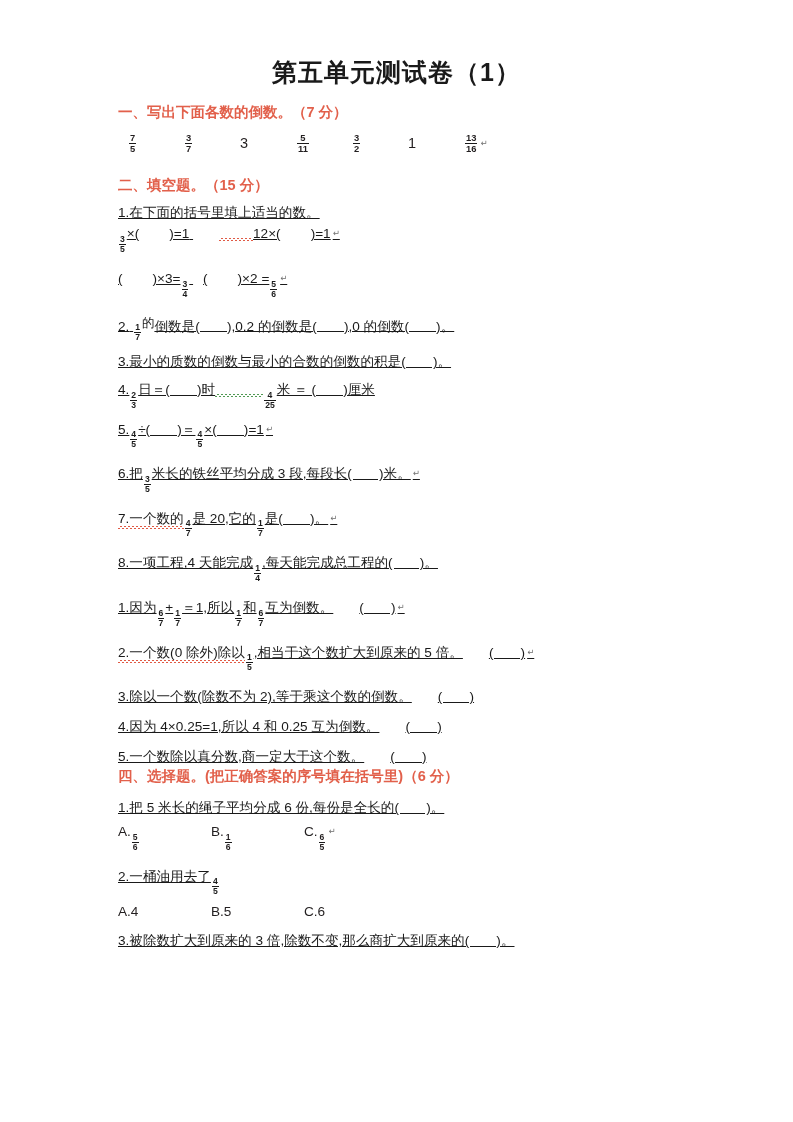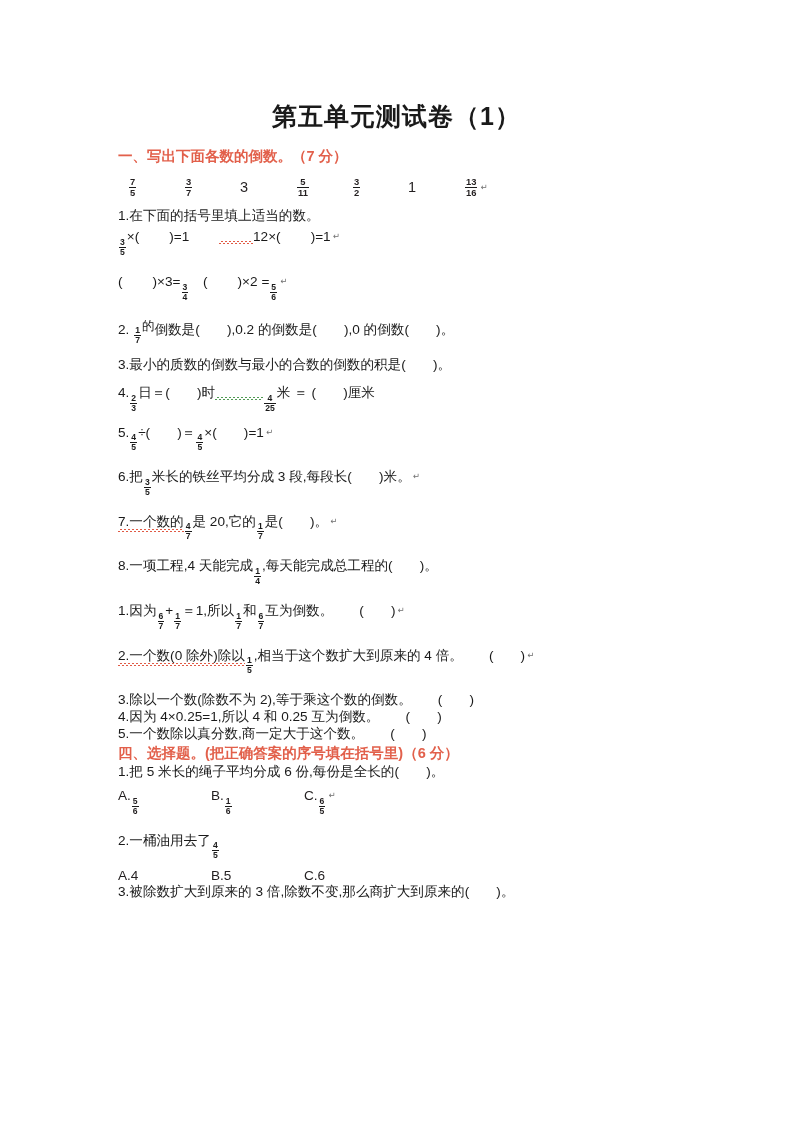--- a/index.html
+++ b/index.html
@@ -25,7 +25,7 @@
 
   
   .title-block {
-    padding-top: 100px;
+    padding-top: 56px;
     text-align: center;
   }
   .doc-title {

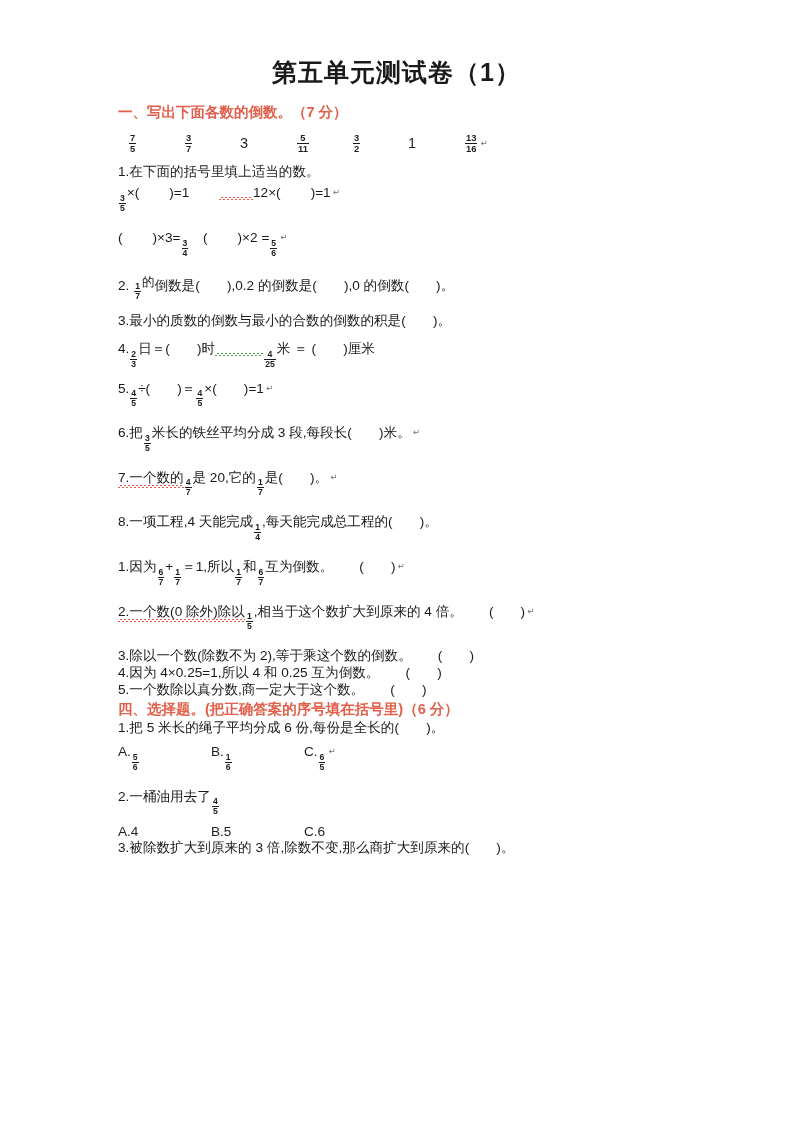--- a/index.html
+++ b/index.html
@@ -231,6 +231,7 @@
       </span>
     </div>
 
+    <div class="sec-head s2">二、填空题。（15 分）</div>
 
     <div class="q q-row first">1.在下面的括号里填上适当的数。</div>
 

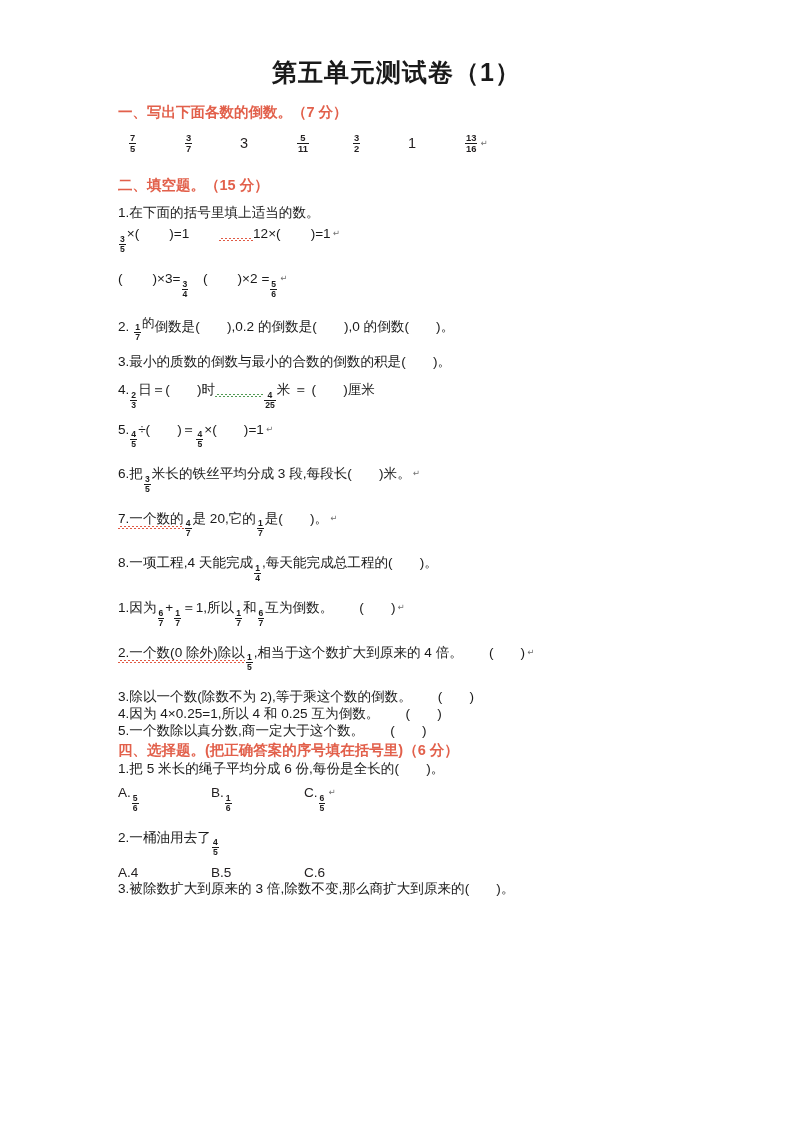--- a/index.html
+++ b/index.html
@@ -164,7 +164,7 @@
     font-size: 12.5px;
   }
 
-  .q-row { margin-top: 12px; }
+  .q-row { margin-top: 12px; text-decoration: underline; }
   .q-row.tight { margin-top: 6px; }
   .q-row.tight2 { margin-top: 1px; }
   .q-row.loose { margin-top: 17px; }

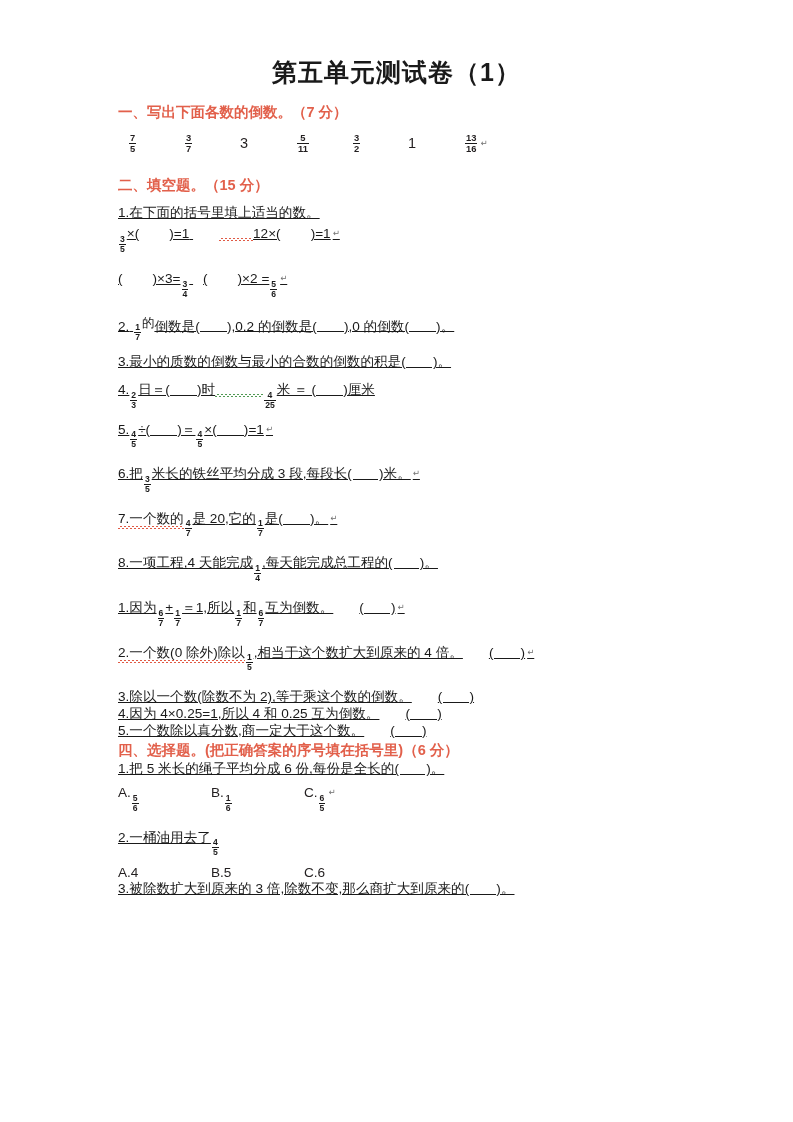--- a/index.html
+++ b/index.html
@@ -329,7 +329,7 @@
       <span class="squig-red"><span>2.一个数(0 除外)除以</span></span><span class="frac">
           <span class="num">1</span>
           <span class="den">5</span>
-        </span><span>,相当于这个数扩大到原来的 4 倍。</span><span class="sp-md"></span><span>(　　)</span><span class="pilcrow">↵</span>
+        </span><span>,相当于这个数扩大到原来的 5 倍。</span><span class="sp-md"></span><span>(　　)</span><span class="pilcrow">↵</span>
     </div>
 
     <div class="q q-row loose">

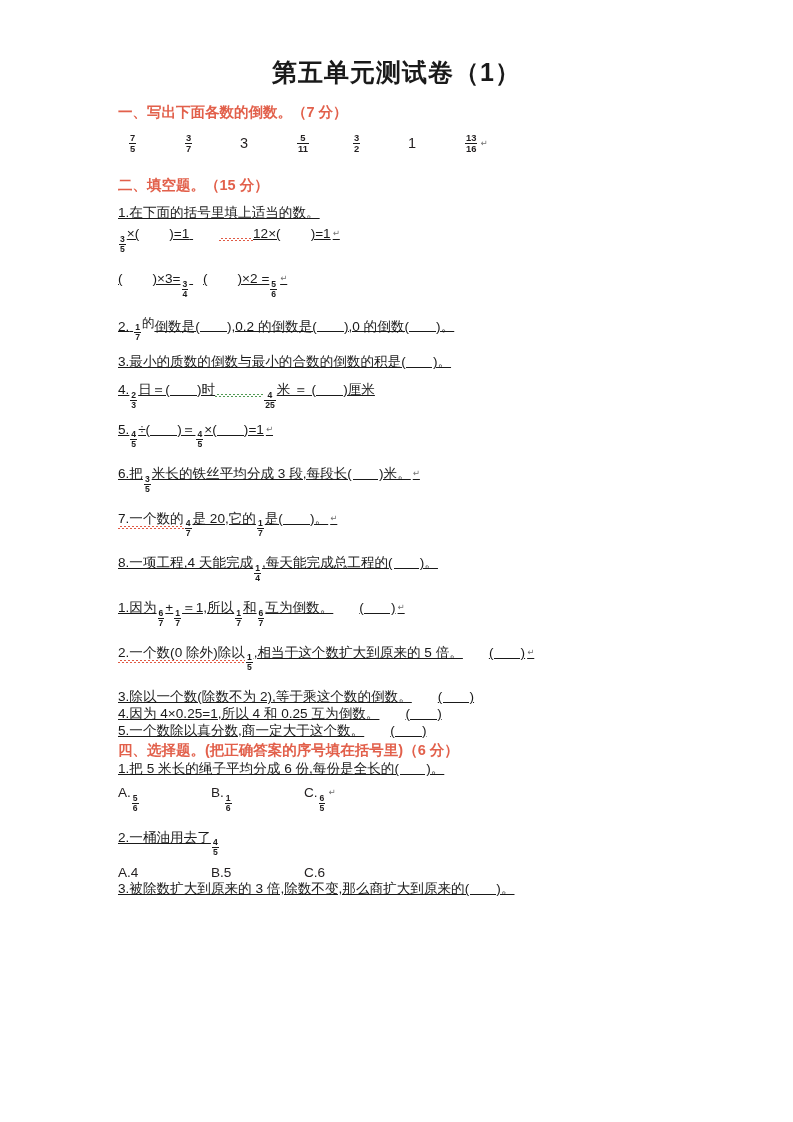--- a/index.html
+++ b/index.html
@@ -166,7 +166,7 @@
 
   .q-row { margin-top: 12px; text-decoration: underline; }
   .q-row.tight { margin-top: 6px; }
-  .q-row.tight2 { margin-top: 1px; }
+  .q-row.tight2 { margin-top: 14px; }
   .q-row.loose { margin-top: 17px; }
   .q-row.first { margin-top: 10px; }
 

